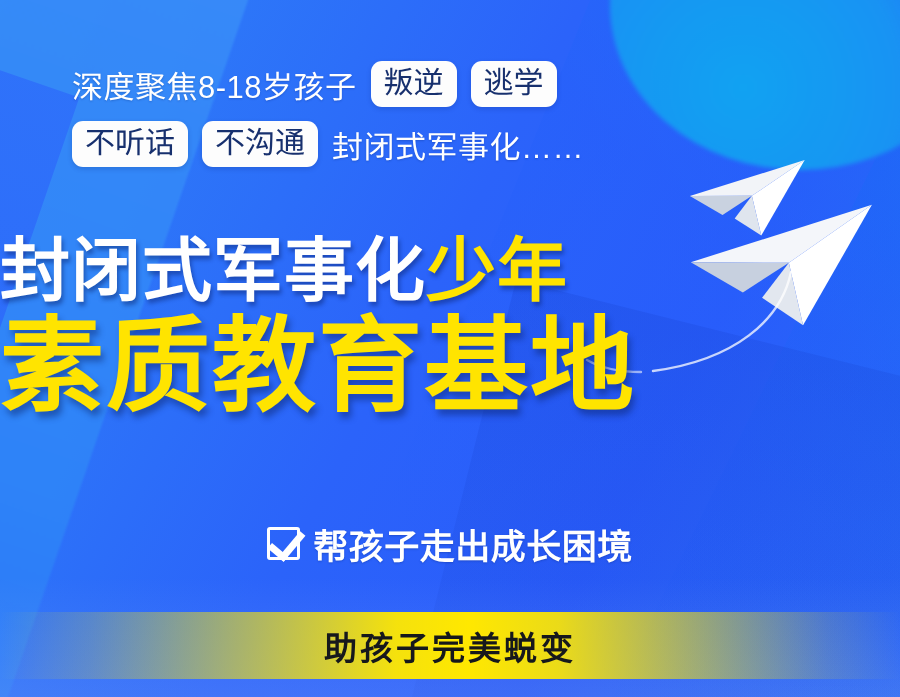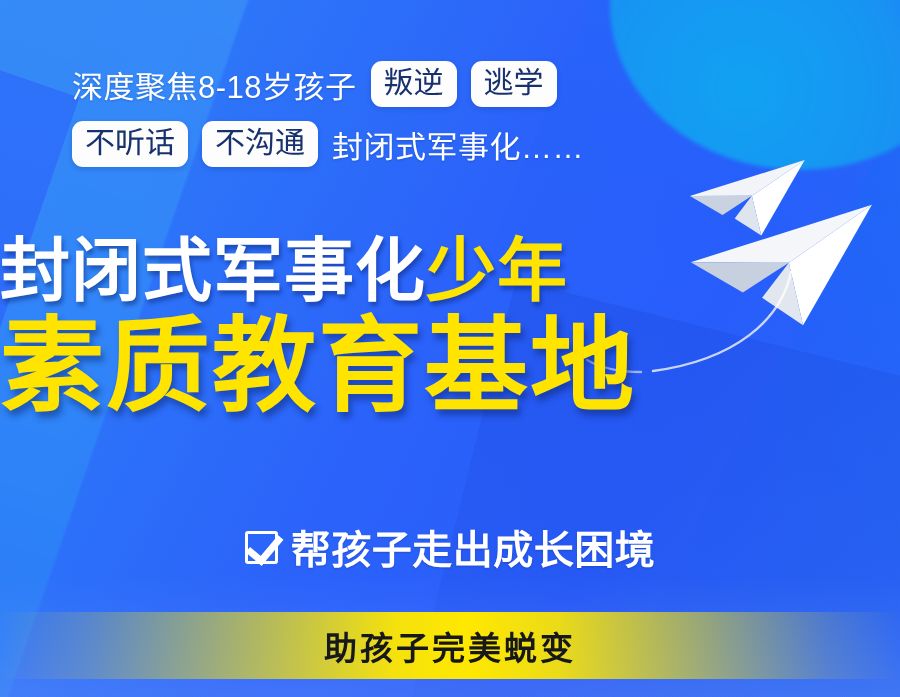--- a/index.html
+++ b/index.html
@@ -220,7 +220,7 @@
   }
   .benefit-label {
     color: #ffffff;
-    font-size: 40px;
+    font-size: 35px;
     font-weight: 700;
     letter-spacing: .5px;
     white-space: nowrap;

